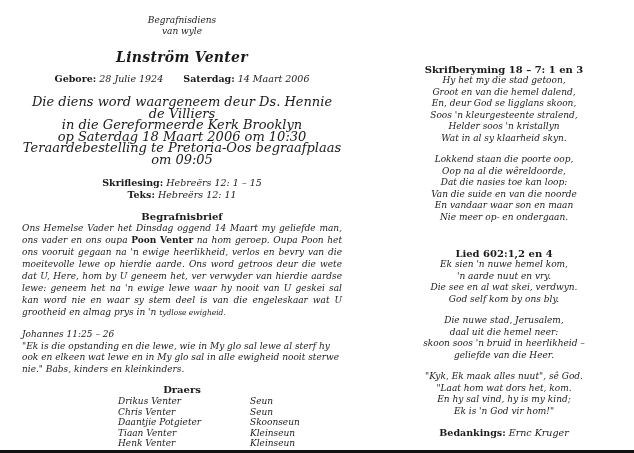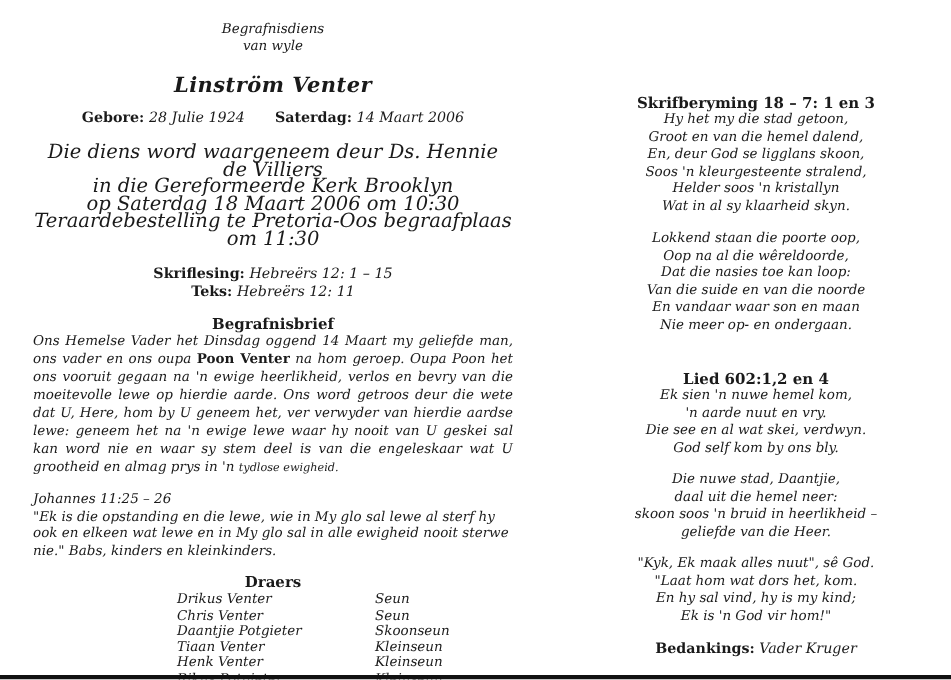--- a/index.html
+++ b/index.html
@@ -58,7 +58,7 @@
       <div>Die diens word waargeneem deur Ds. Hennie de Villiers</div>
       <div>in die Gereformeerde Kerk Brooklyn</div>
       <div>op Saterdag 18 Maart 2006 om 10:30</div>
-      <div>Teraardebestelling te Pretoria-Oos begraafplaas om 11:30</div>
+      <div>Teraardebestelling te Pretoria-Oos begraafplaas om 09:05</div>
     </div>
 
     <div class="readings">

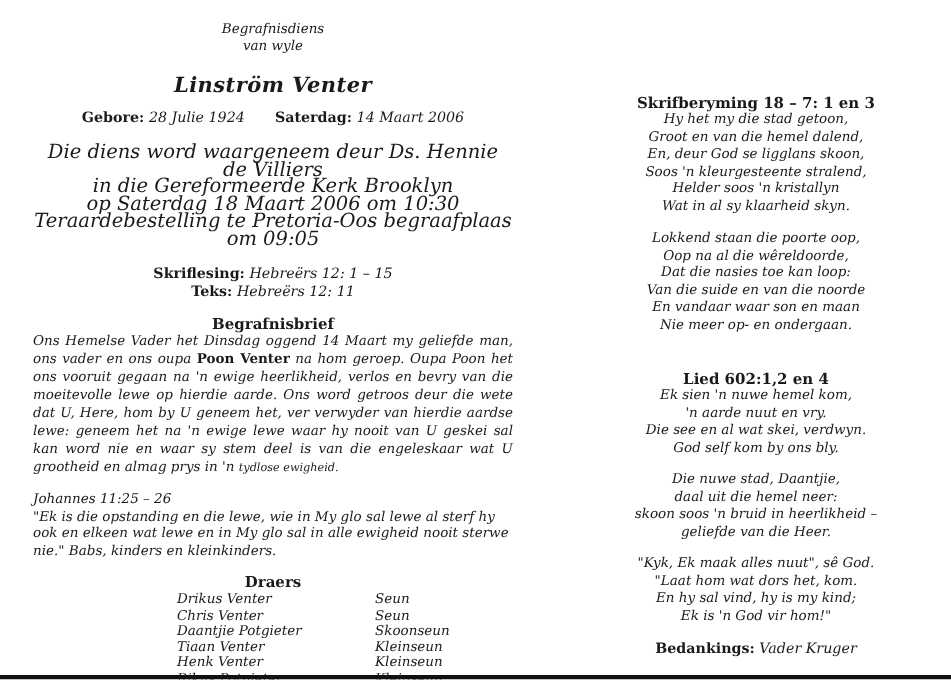--- a/index.html
+++ b/index.html
@@ -141,7 +141,7 @@
         <div>God self kom by ons bly.</div>
       </div>
       <div class="stanza">
-        <div>Die nuwe stad, Daantjie,</div>
+        <div>Die nuwe stad, Jerusalem,</div>
         <div>daal uit die hemel neer:</div>
         <div>skoon soos 'n bruid in heerlikheid –</div>
         <div>geliefde van die Heer.</div>

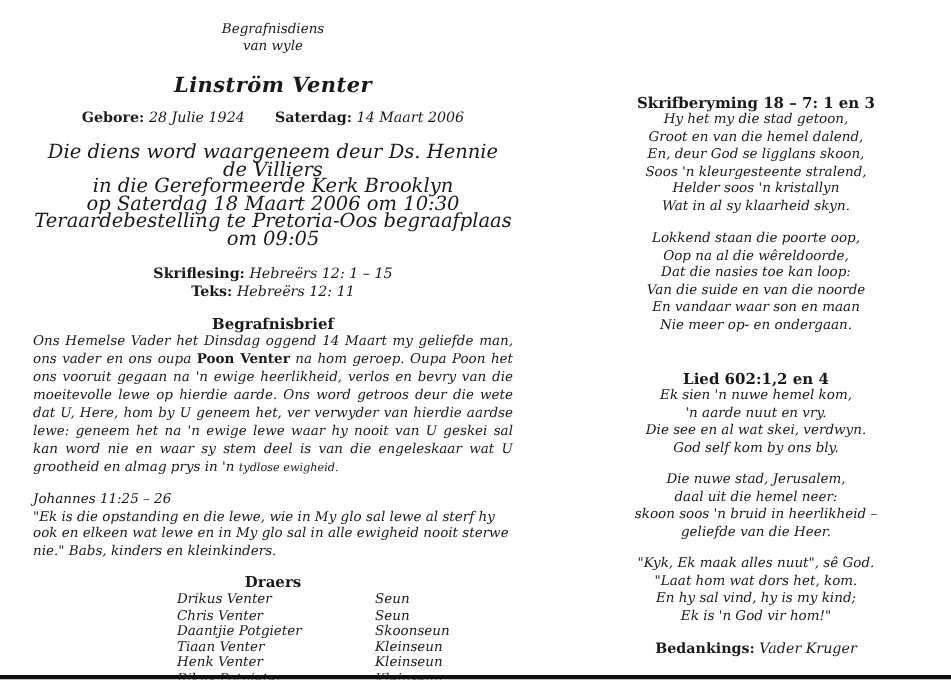--- a/index.html
+++ b/index.html
@@ -156,7 +156,7 @@
 
     <div class="bed">
       <span class="b">Bedankings:</span>
-      <span class="i">Vader Kruger</span>
+      <span class="i">Ernc Kruger</span>
     </div>
   </div>
 

